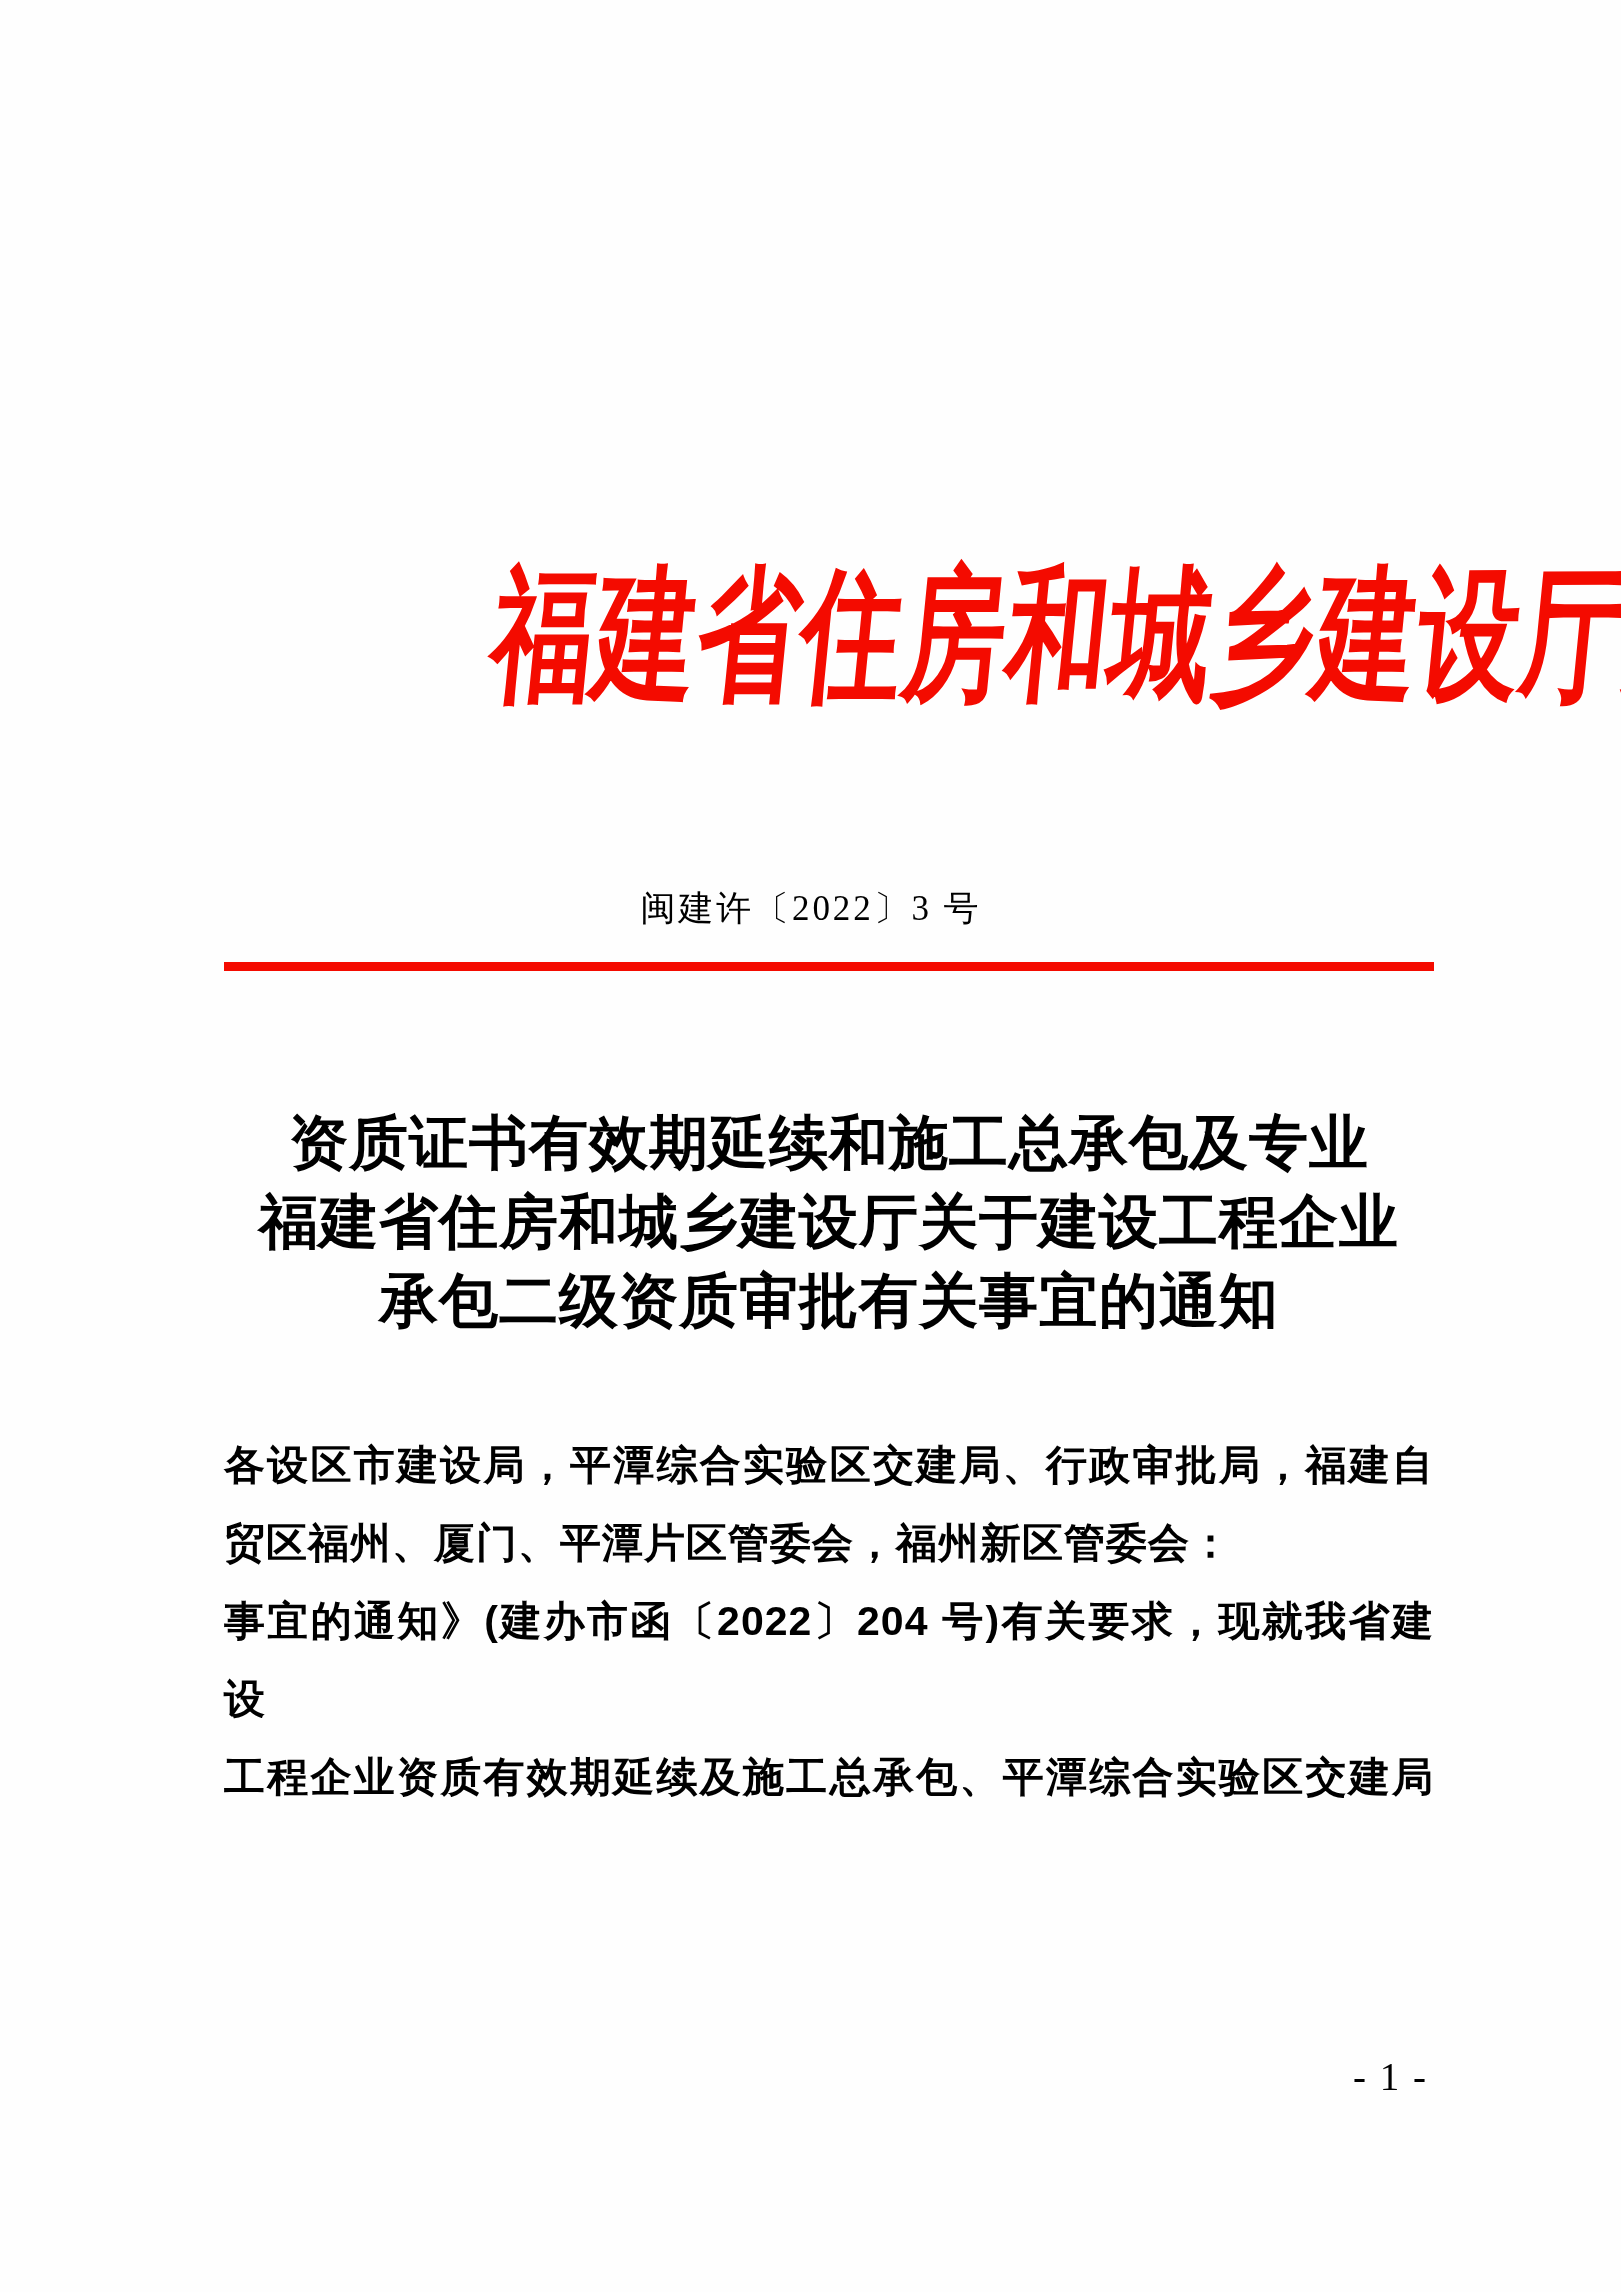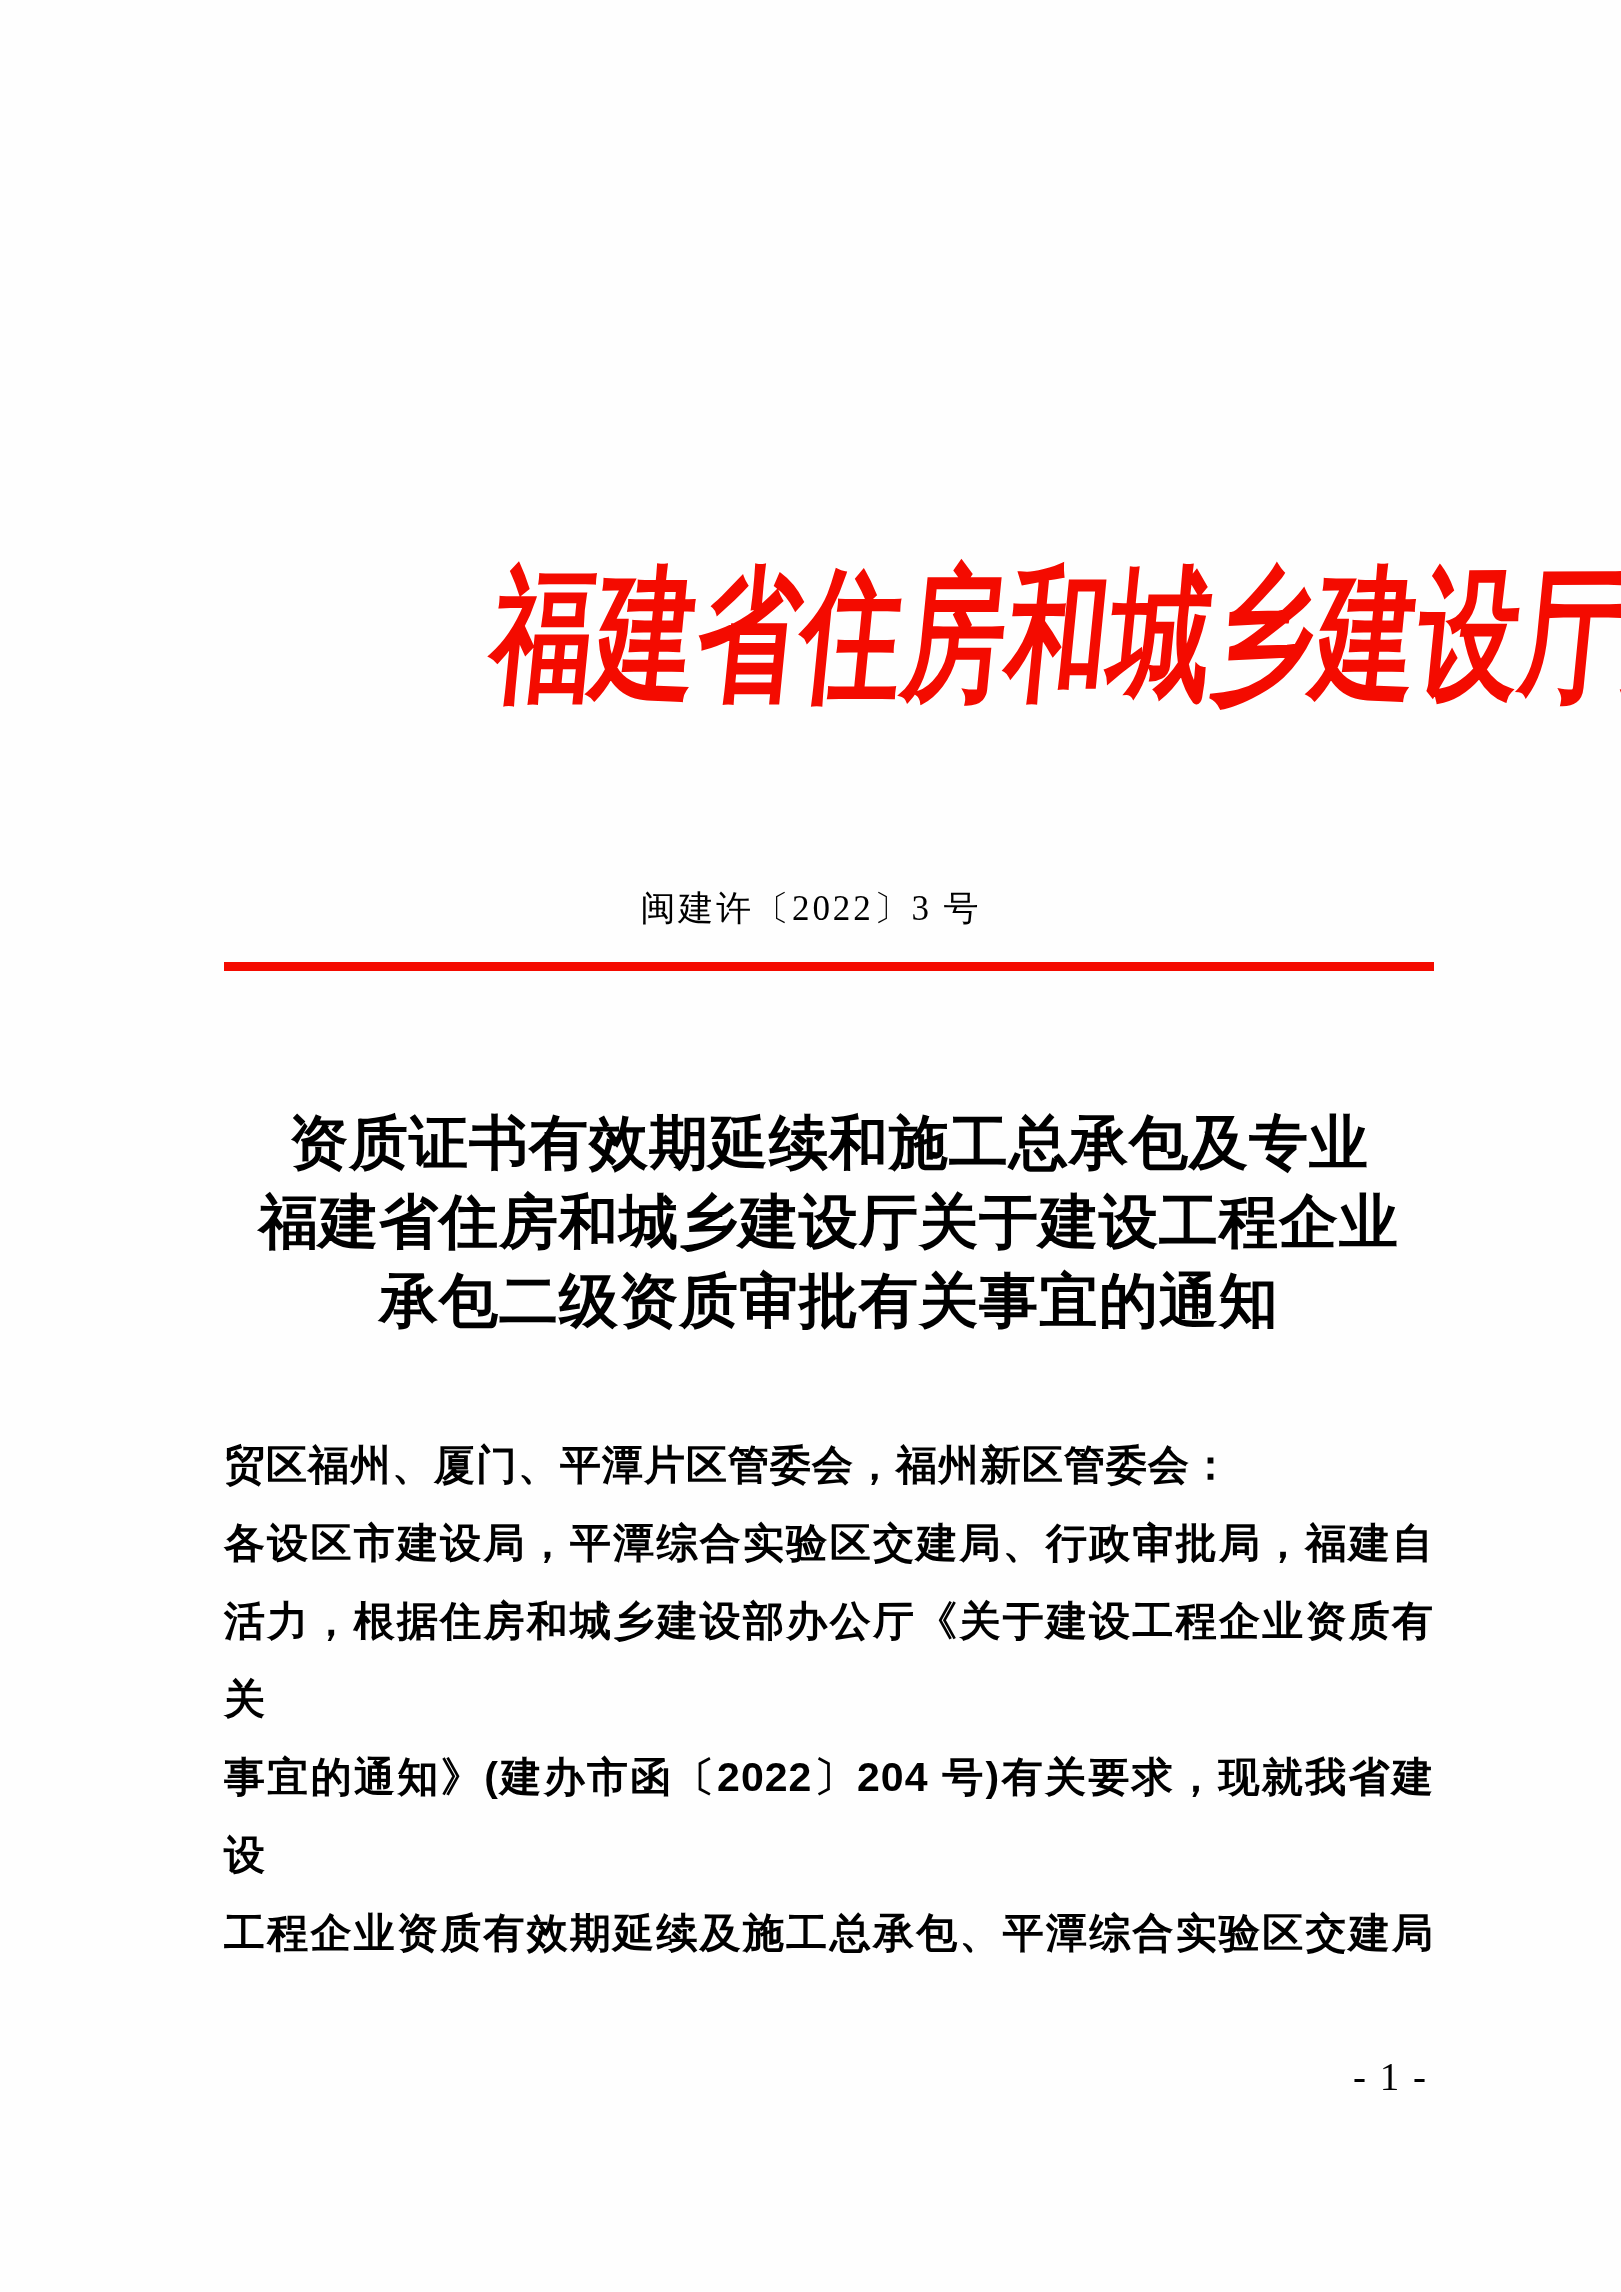--- a/index.html
+++ b/index.html
@@ -129,8 +129,8 @@
   </div>
 
   <div class="doc-body">
+    <div class="body-line j">各设区市建设局，平潭综合实验区交建局、行政审批局，福建自</div>
     <div class="body-line">贸区福州、厦门、平潭片区管委会，福州新区管委会：</div>
-    <div class="body-line j">各设区市建设局，平潭综合实验区交建局、行政审批局，福建自</div>
     <div class="body-line j">活力，根据住房和城乡建设部办公厅《关于建设工程企业资质有关</div>
     <div class="body-line j">事宜的通知》(建办市函〔2022〕204 号)有关要求，现就我省建设</div>
     <div class="body-line j">工程企业资质有效期延续及施工总承包、平潭综合实验区交建局</div>

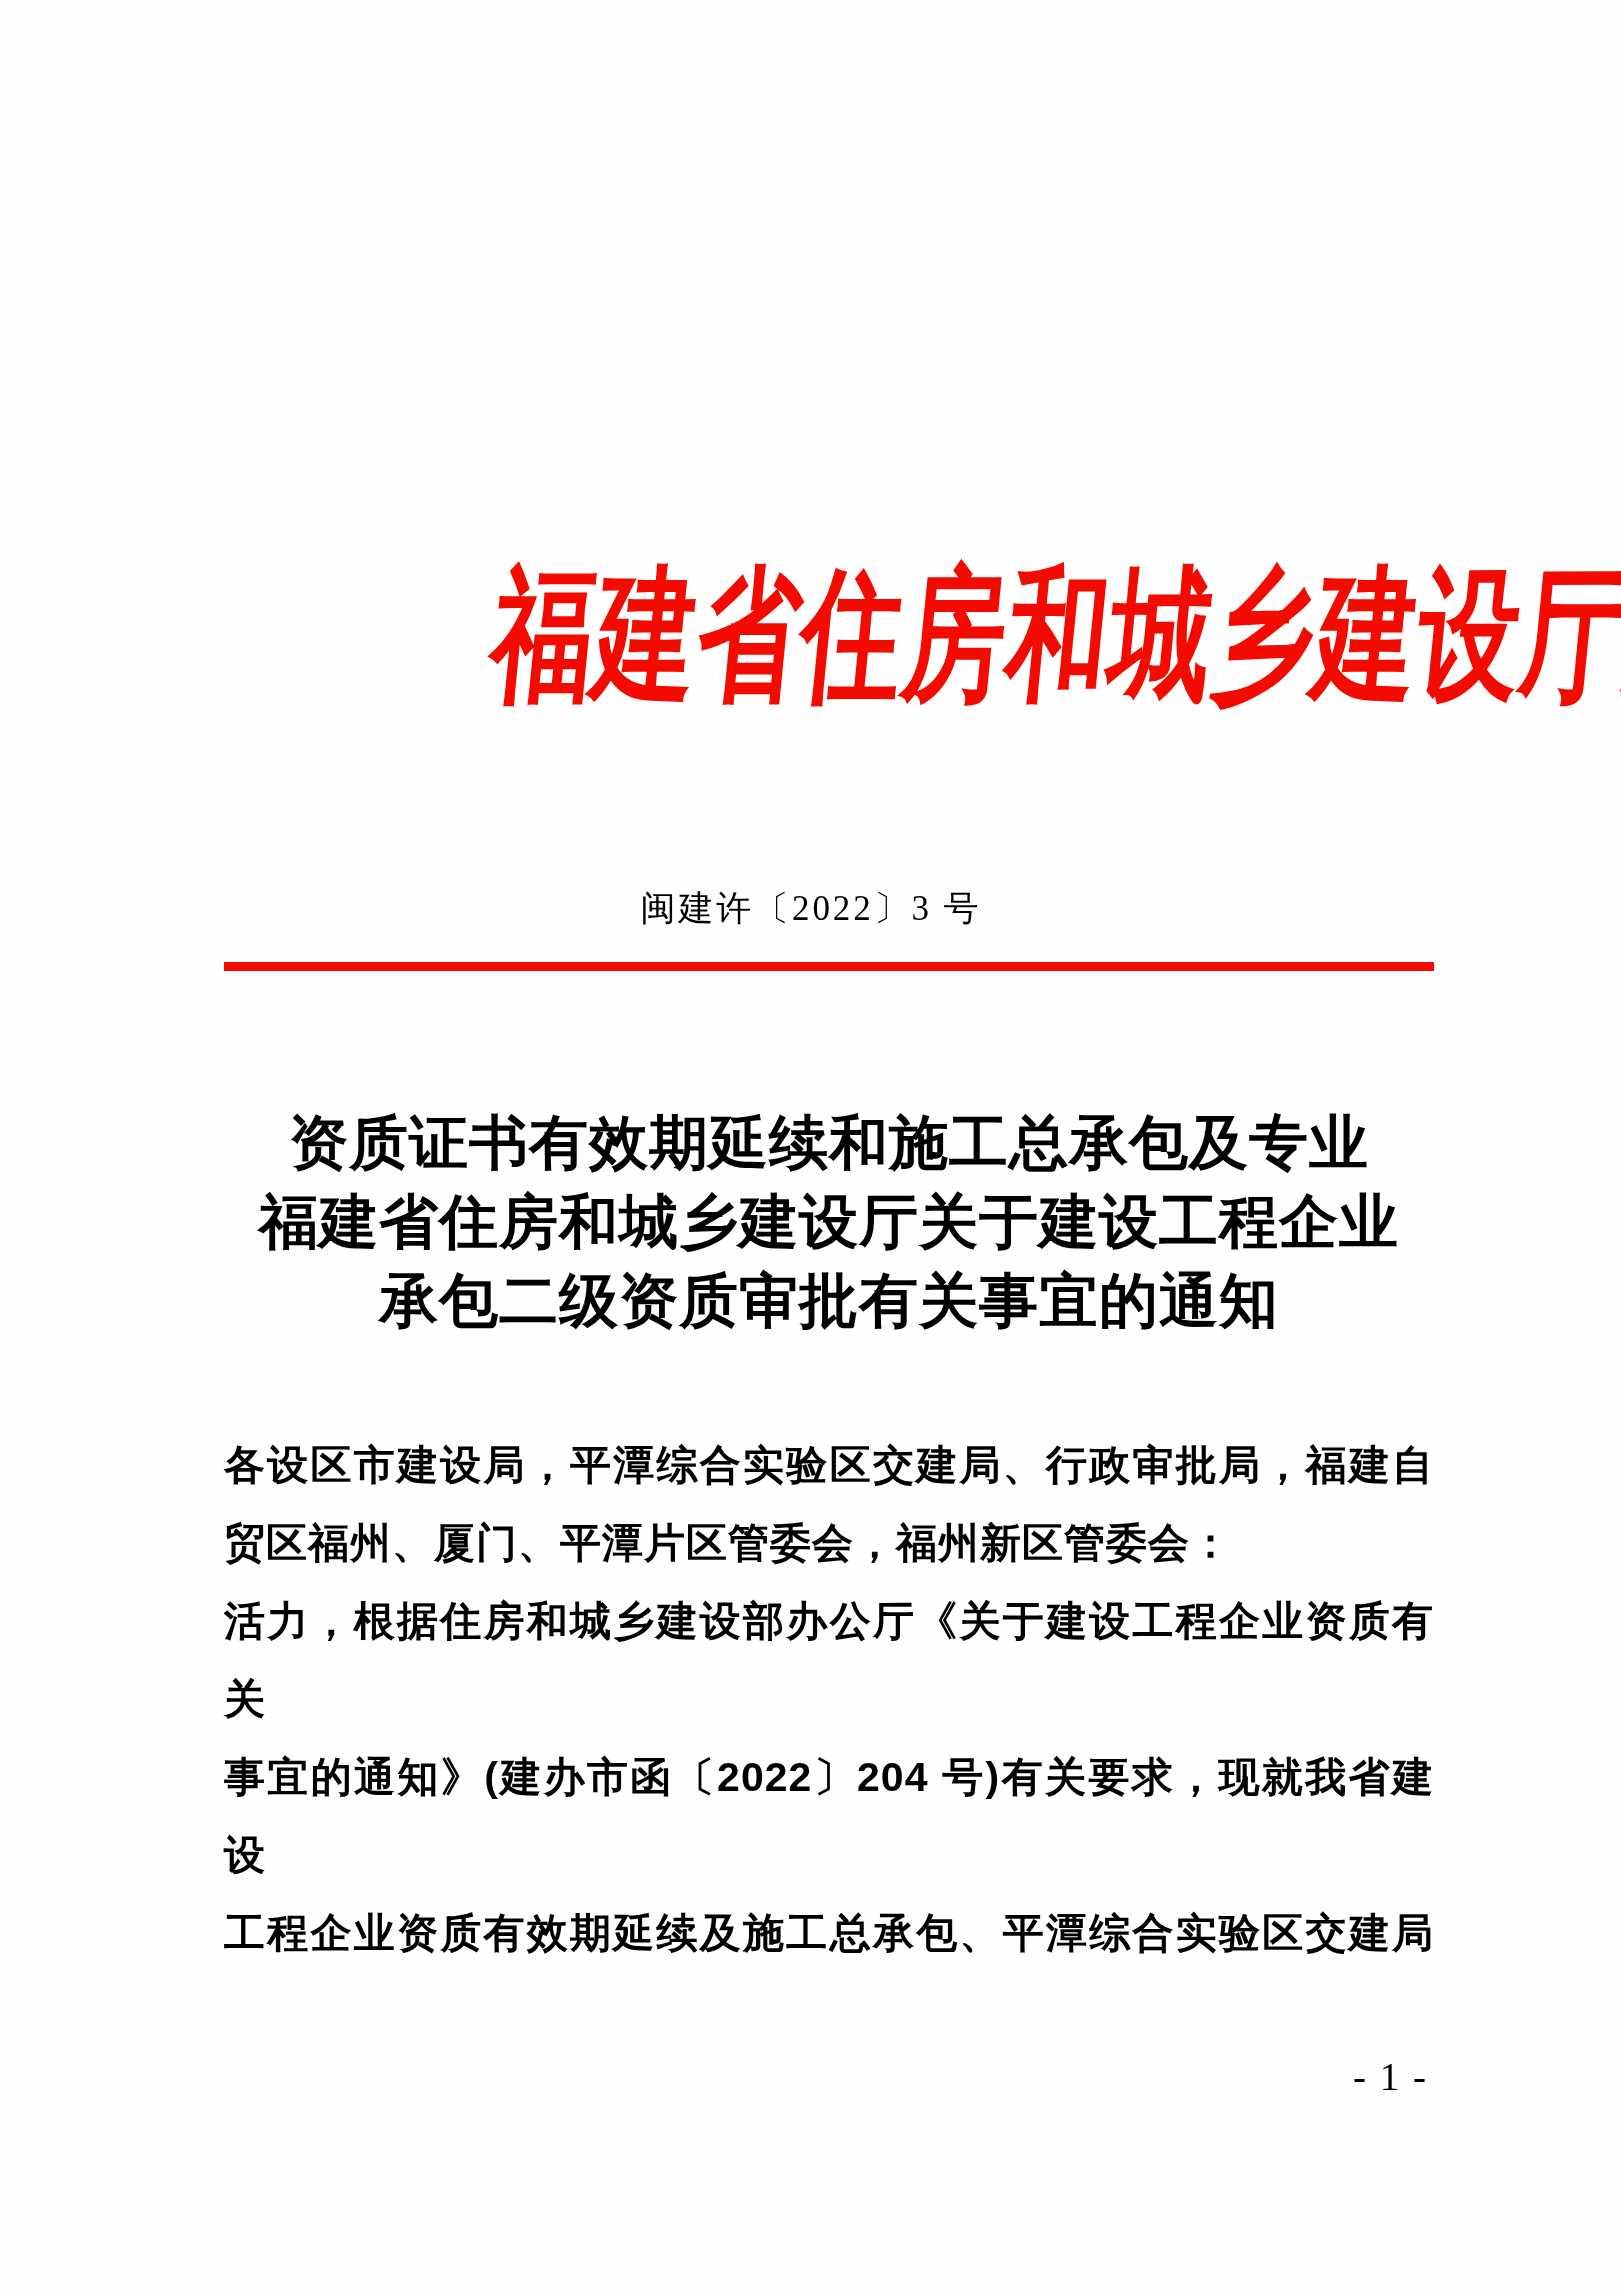--- a/index.html
+++ b/index.html
@@ -131,7 +131,6 @@
   <div class="doc-body">
     <div class="body-line j">各设区市建设局，平潭综合实验区交建局、行政审批局，福建自</div>
     <div class="body-line">贸区福州、厦门、平潭片区管委会，福州新区管委会：</div>
-    <div class="body-line j">活力，根据住房和城乡建设部办公厅《关于建设工程企业资质有关</div>
     <div class="body-line j">事宜的通知》(建办市函〔2022〕204 号)有关要求，现就我省建设</div>
     <div class="body-line j">工程企业资质有效期延续及施工总承包、平潭综合实验区交建局</div>
   </div>

